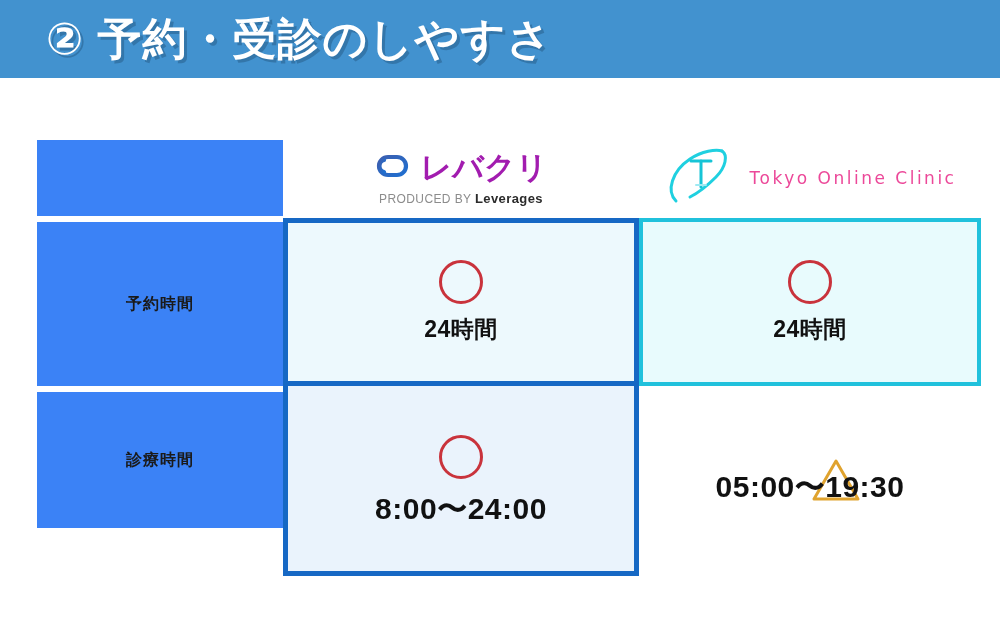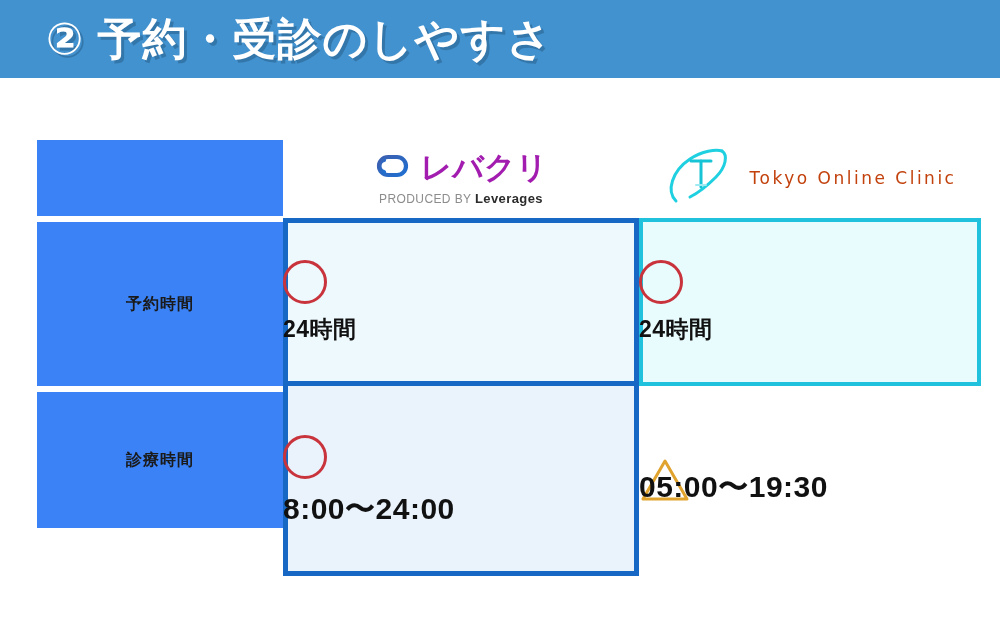--- a/index.html
+++ b/index.html
@@ -109,7 +109,7 @@
   }
   .logo-toc-text {
     font-size: 17px;
-    color: #c2410c;
+    color: #ec4899;
     letter-spacing: 2.5px;
     white-space: nowrap;
     font-family: "DejaVu Sans", sans-serif;

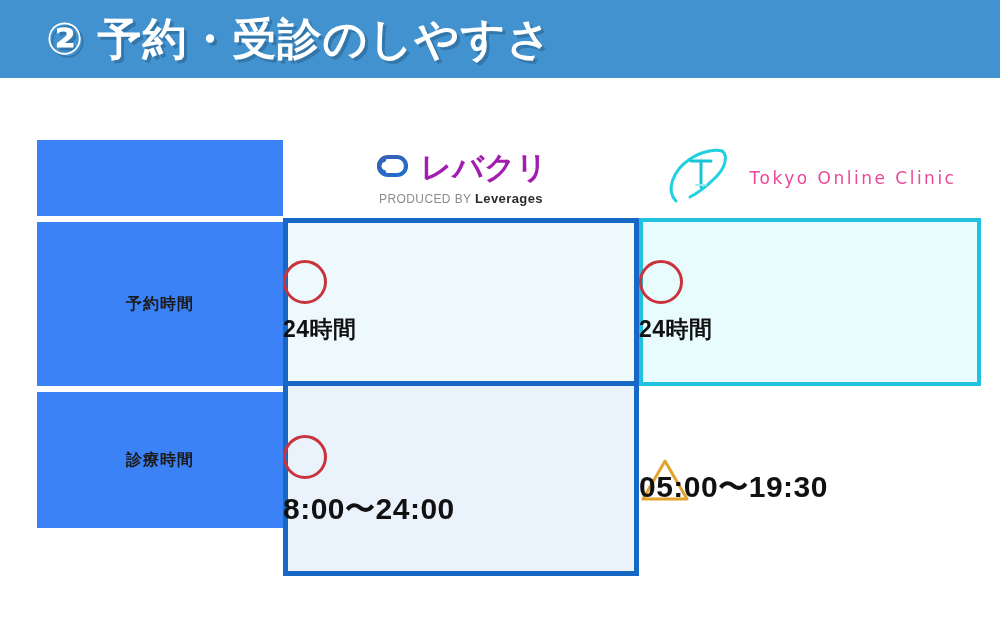--- a/index.html
+++ b/index.html
@@ -159,7 +159,7 @@
     position: absolute;
     display: flex;
     flex-direction: column;
-    align-items: flex-start;
+    align-items: center;
     justify-content: center;
   }
   .data-cell.r1c1 { left: 283px; top: 144px; width: 356px; height: 160px; }

